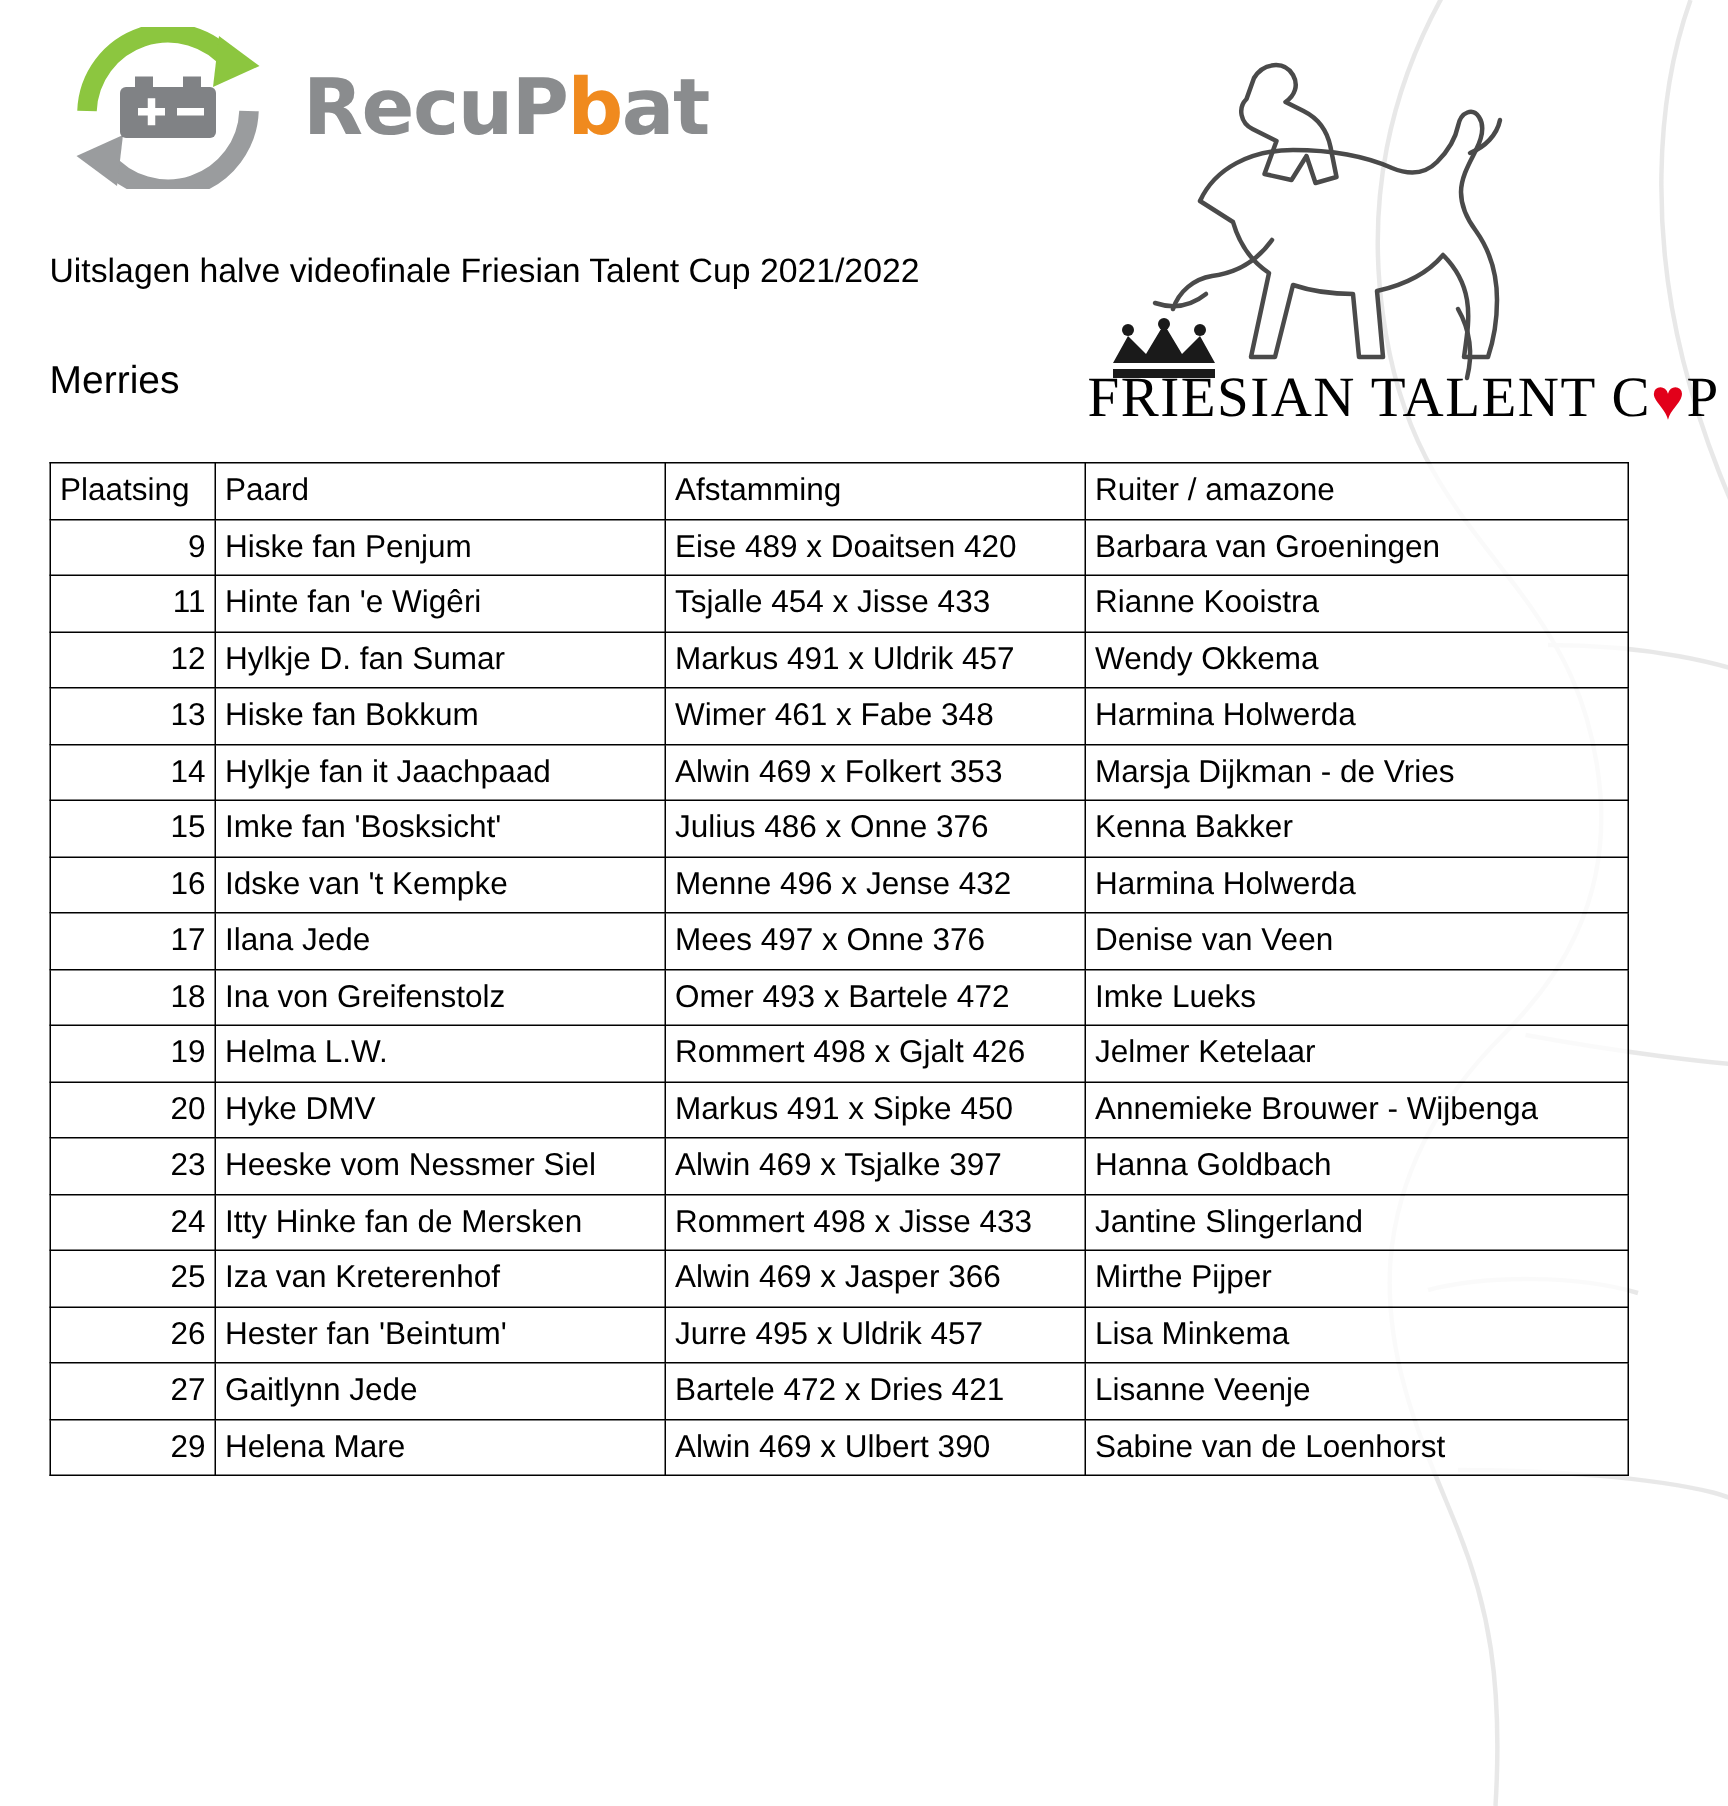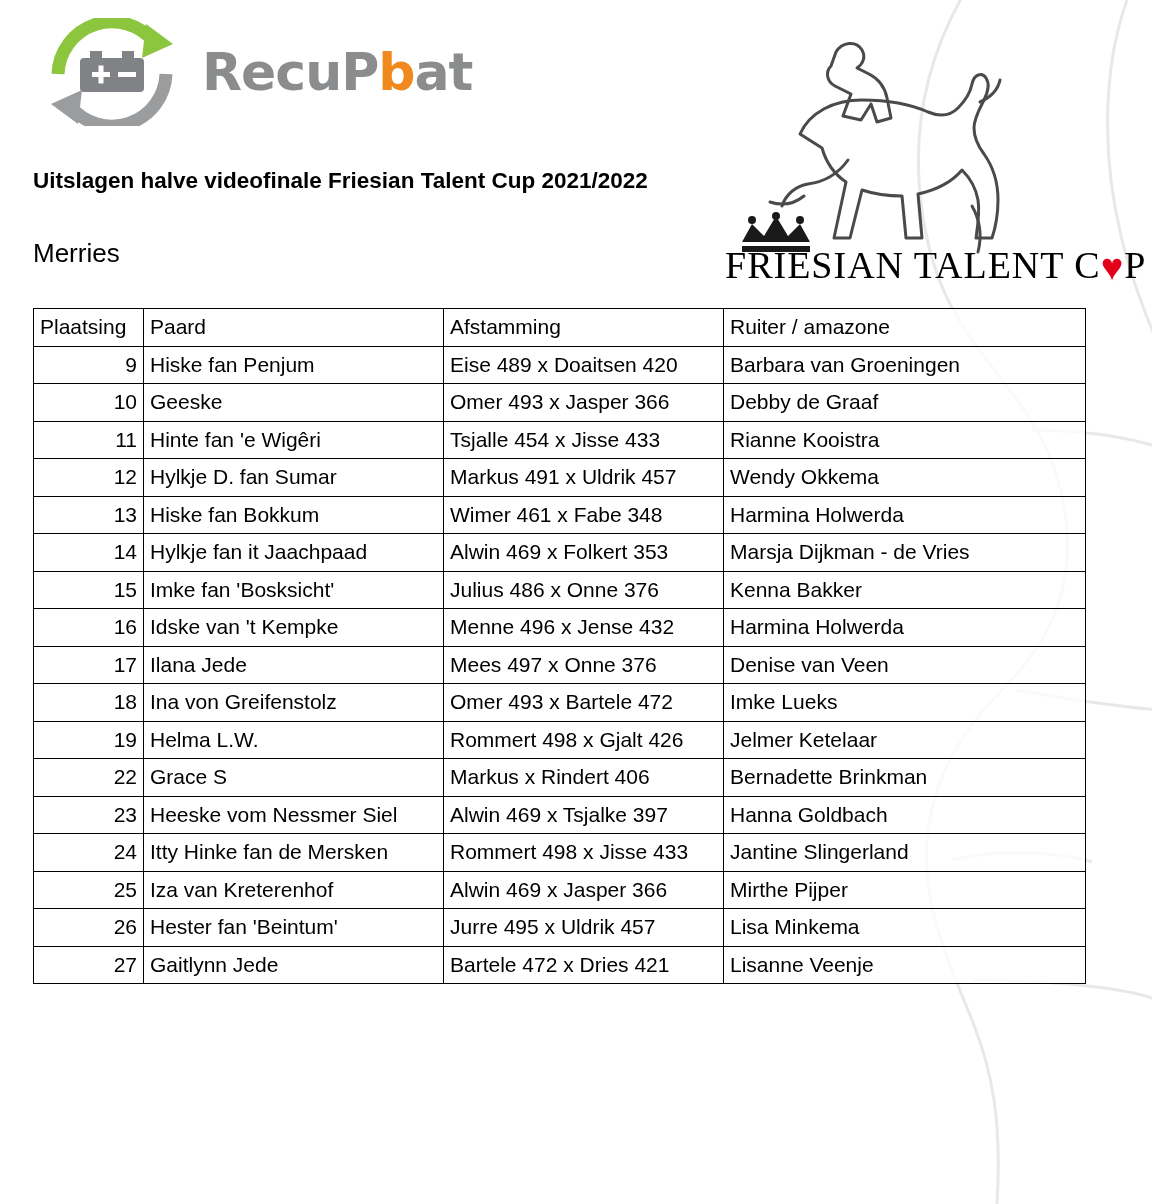--- a/index.html
+++ b/index.html
@@ -62,7 +62,7 @@
     left: 33px;
     top: 168px;
     font-size: 22.5px;
-    font-weight: bold;
+    font-weight: normal;
     white-space: nowrap;
   }
   .doc-subtitle {

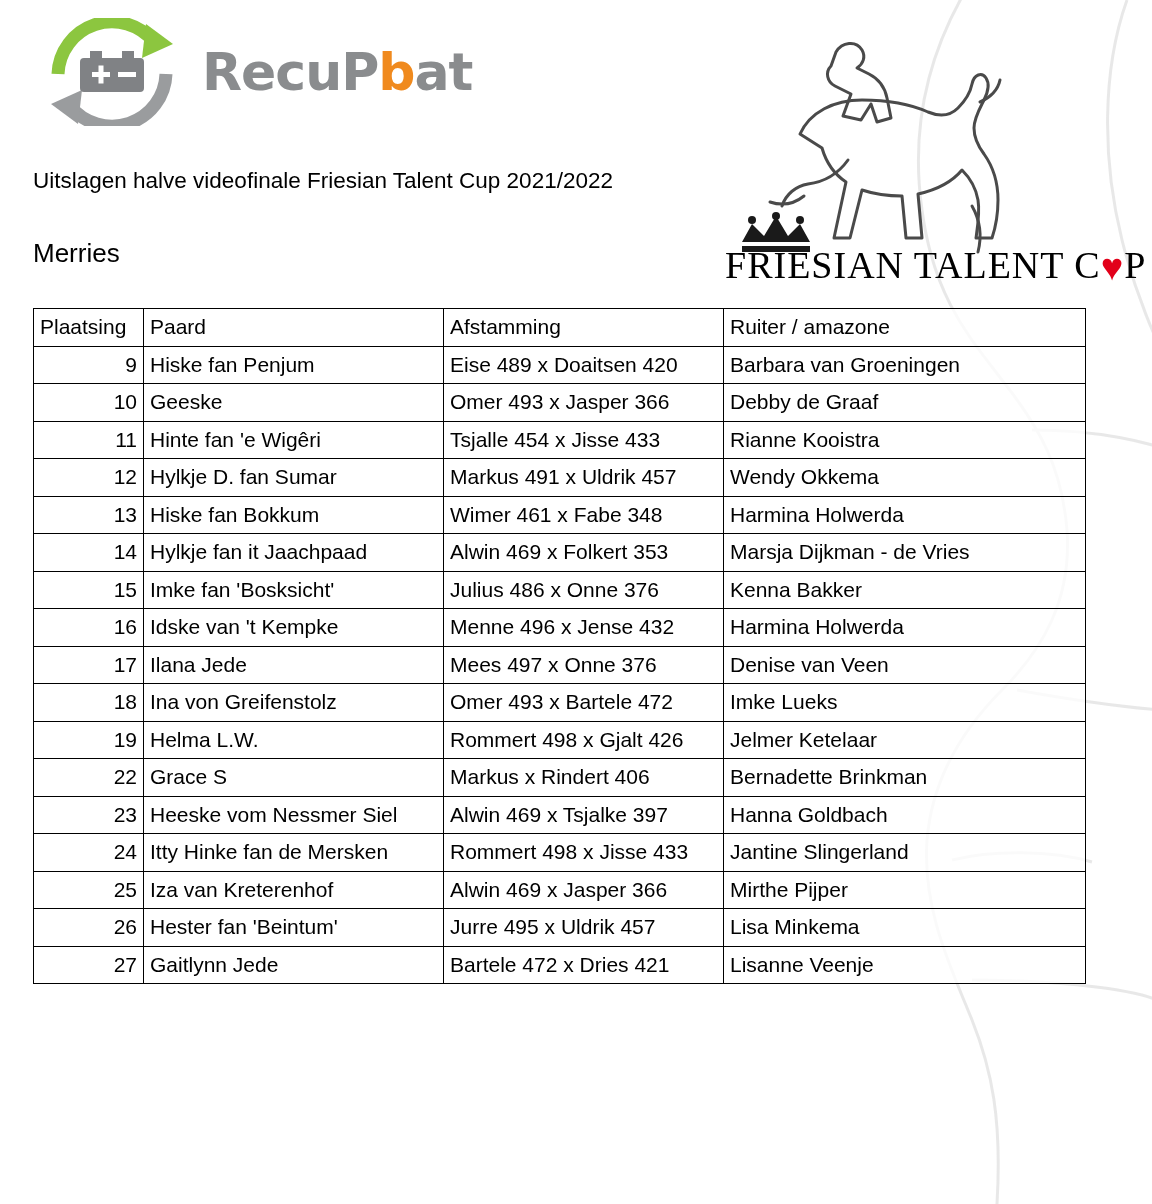--- a/index.html
+++ b/index.html
@@ -226,12 +226,6 @@
           <td class="cell">Barbara van Groeningen</td>
         </tr>
         <tr>
-          <td class="rank">10</td>
-          <td class="cell">Geeske</td>
-          <td class="cell">Omer 493 x Jasper 366</td>
-          <td class="cell">Debby de Graaf</td>
-        </tr>
-        <tr>
           <td class="rank">11</td>
           <td class="cell">Hinte fan 'e Wigêri</td>
           <td class="cell">Tsjalle 454 x Jisse 433</td>

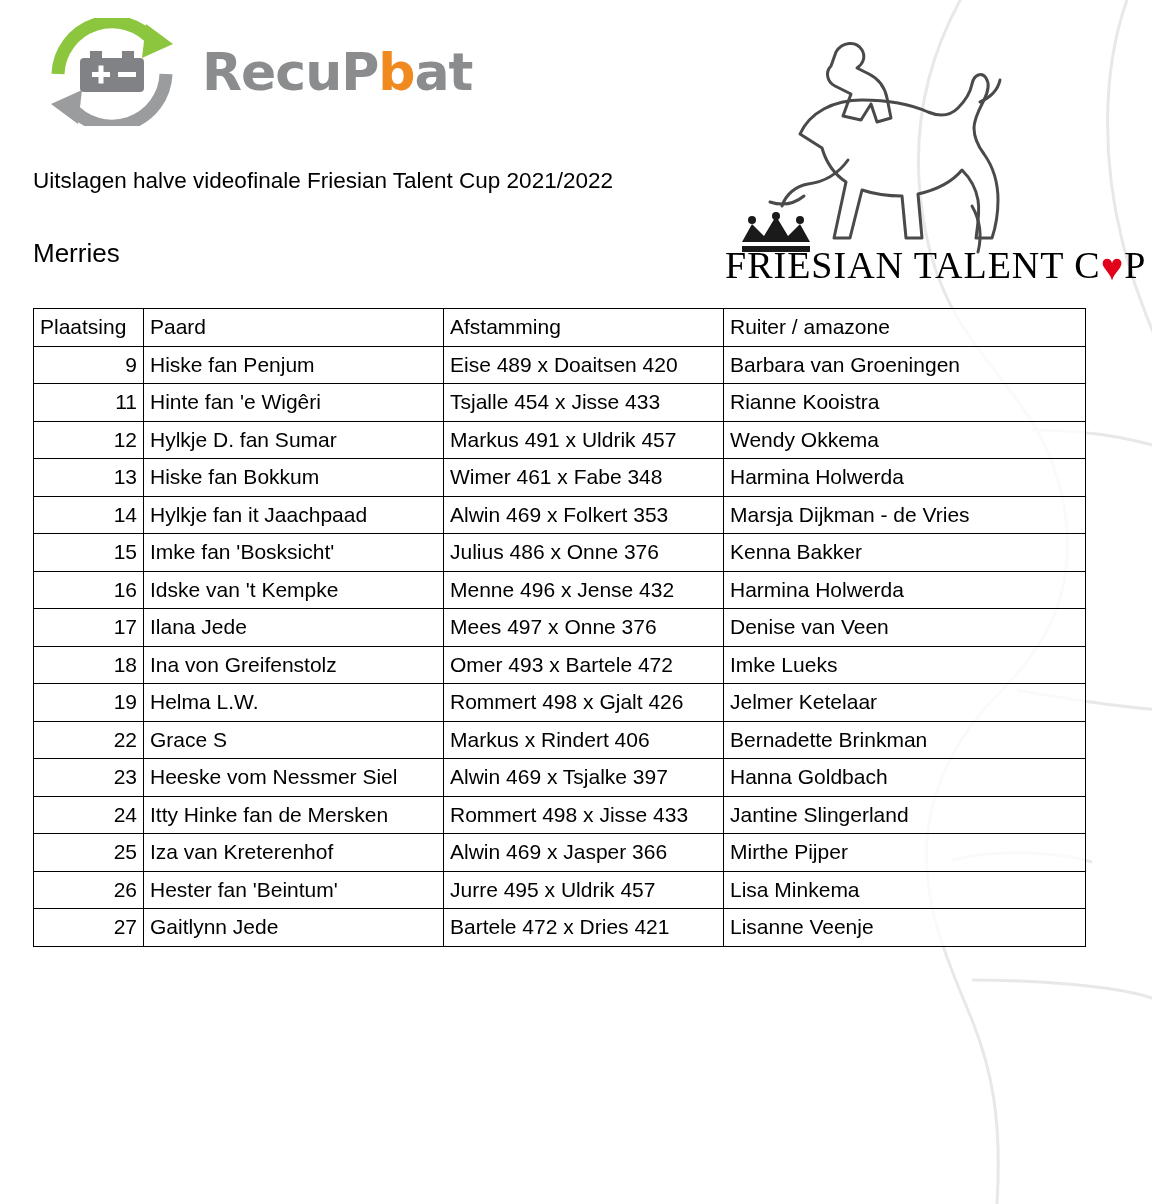--- a/index.html
+++ b/index.html
@@ -280,6 +280,12 @@
           <td class="cell">Jelmer Ketelaar</td>
         </tr>
         <tr>
+          <td class="rank">20</td>
+          <td class="cell">Hyke DMV</td>
+          <td class="cell">Markus 491 x Sipke 450</td>
+          <td class="cell">Annemieke Brouwer - Wijbenga</td>
+        </tr>
+        <tr>
           <td class="rank">22</td>
           <td class="cell">Grace S</td>
           <td class="cell">Markus x Rindert 406</td>

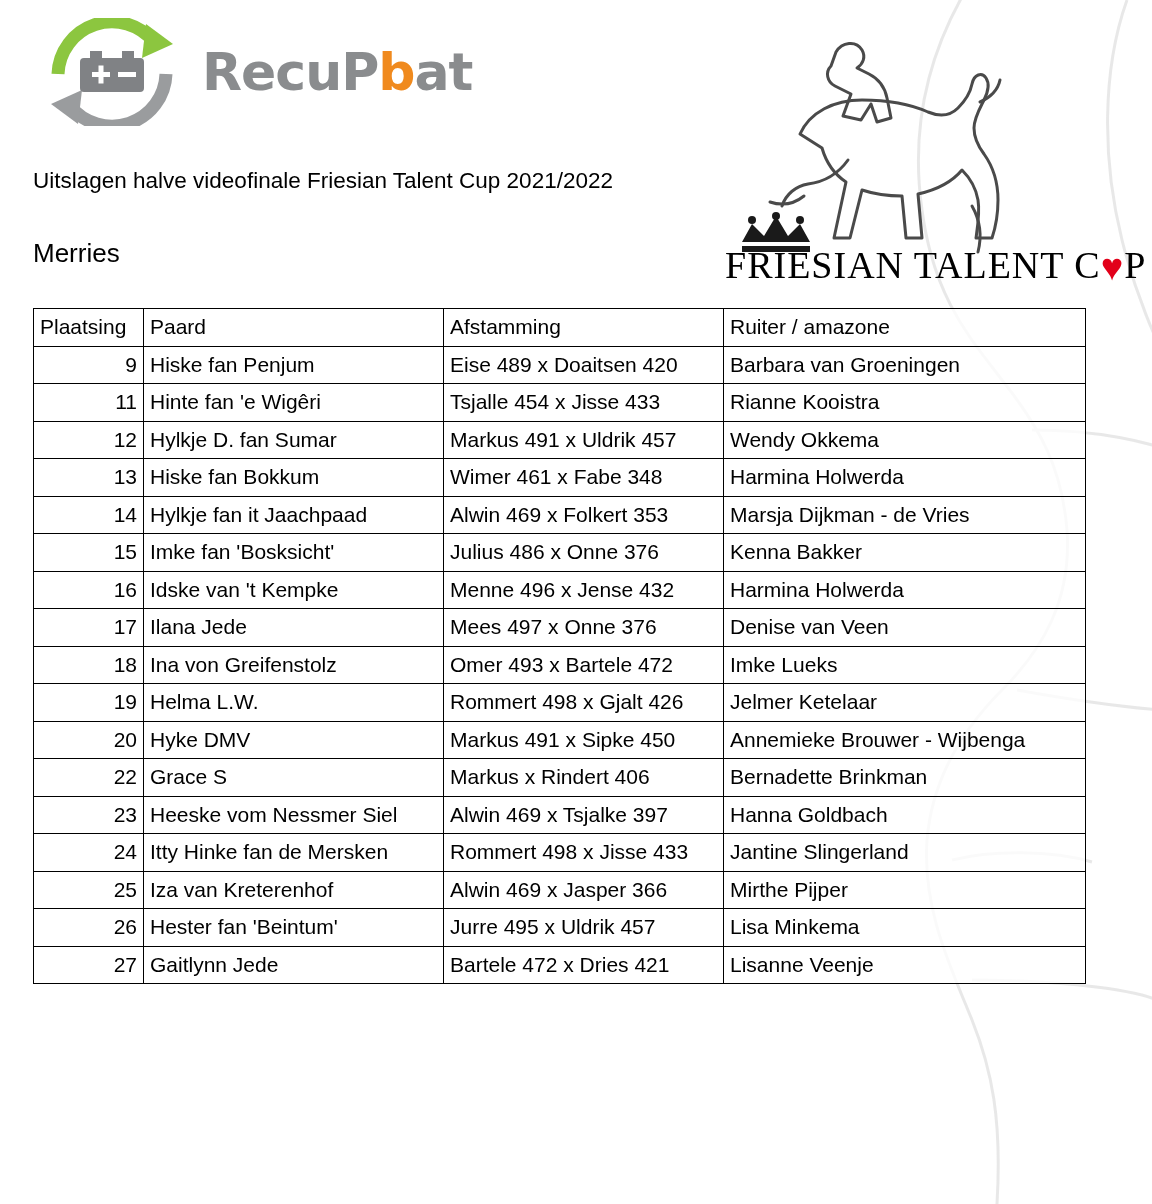--- a/index.html
+++ b/index.html
@@ -286,12 +286,6 @@
           <td class="cell">Annemieke Brouwer - Wijbenga</td>
         </tr>
         <tr>
-          <td class="rank">22</td>
-          <td class="cell">Grace S</td>
-          <td class="cell">Markus x Rindert 406</td>
-          <td class="cell">Bernadette Brinkman</td>
-        </tr>
-        <tr>
           <td class="rank">23</td>
           <td class="cell">Heeske vom Nessmer Siel</td>
           <td class="cell">Alwin 469 x Tsjalke 397</td>

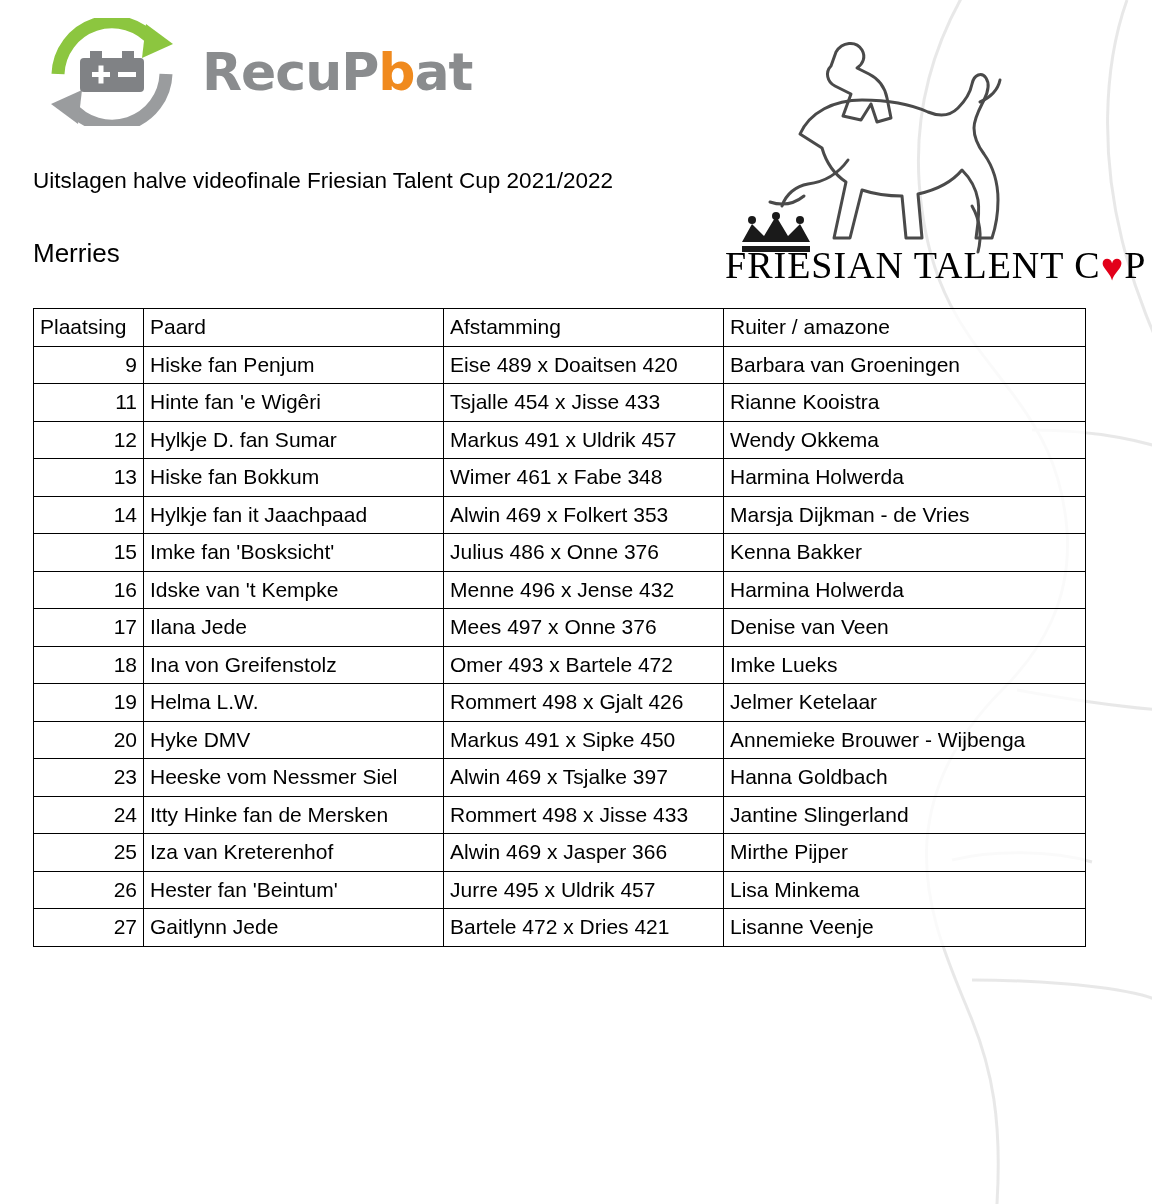--- a/index.html
+++ b/index.html
@@ -315,6 +315,12 @@
           <td class="cell">Bartele 472 x Dries 421</td>
           <td class="cell">Lisanne Veenje</td>
         </tr>
+        <tr>
+          <td class="rank">29</td>
+          <td class="cell">Helena Mare</td>
+          <td class="cell">Alwin 469 x Ulbert 390</td>
+          <td class="cell">Sabine van de Loenhorst</td>
+        </tr>
       </tbody>
   </table>
 </div>

